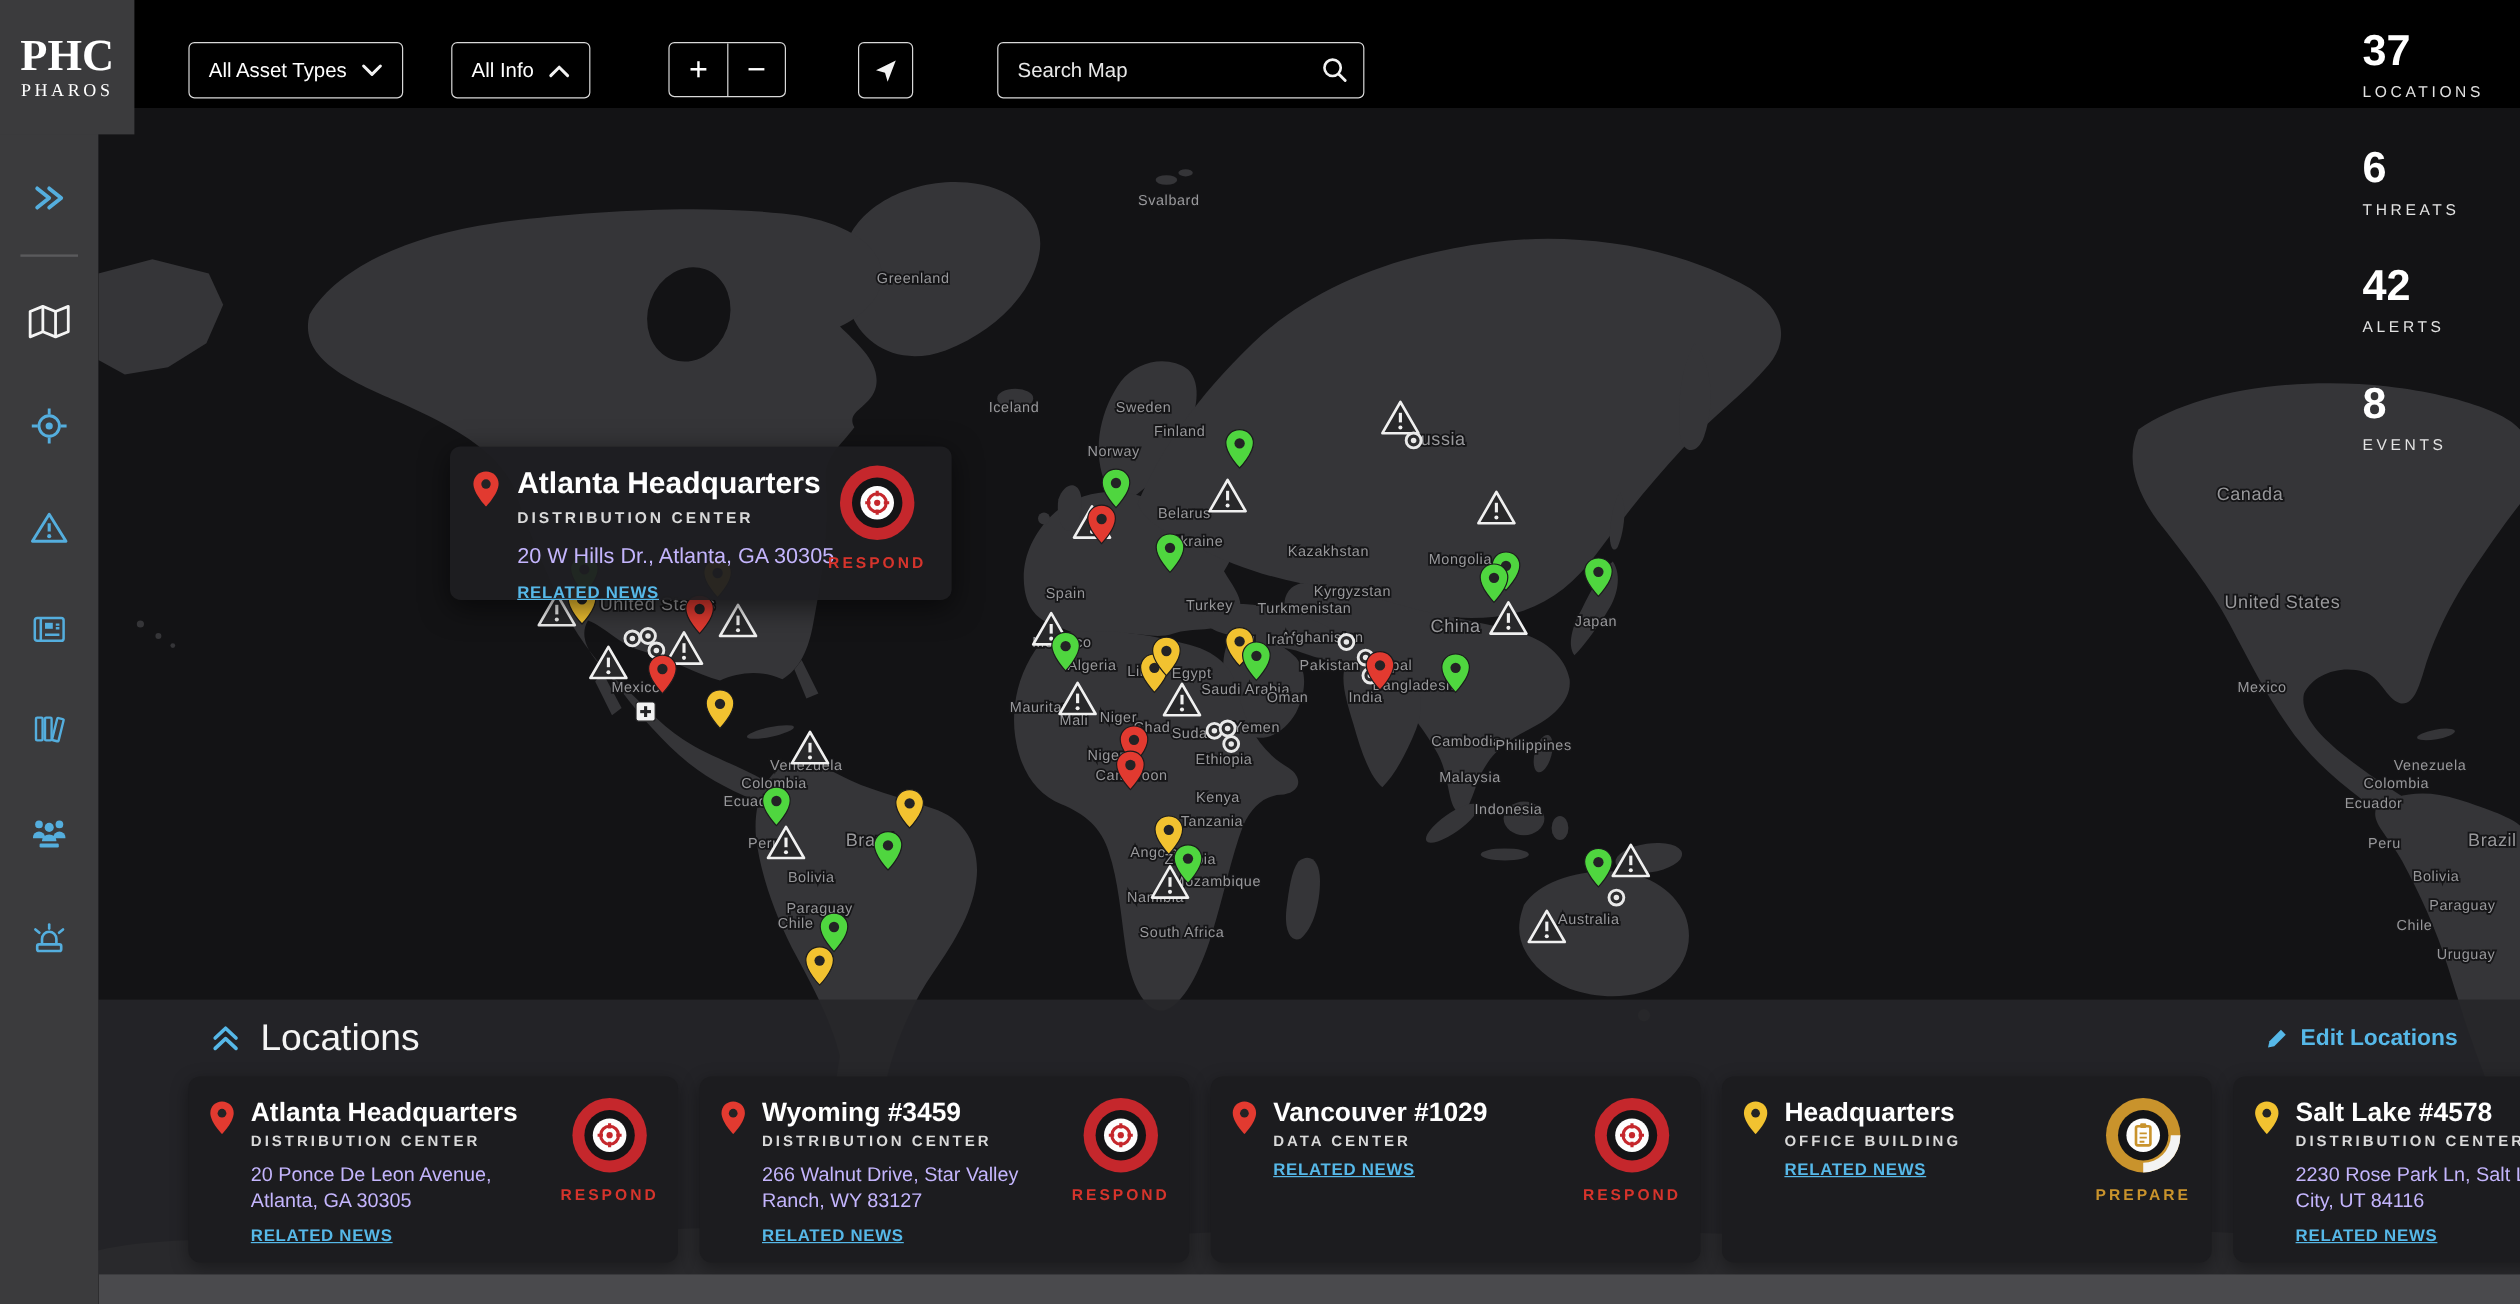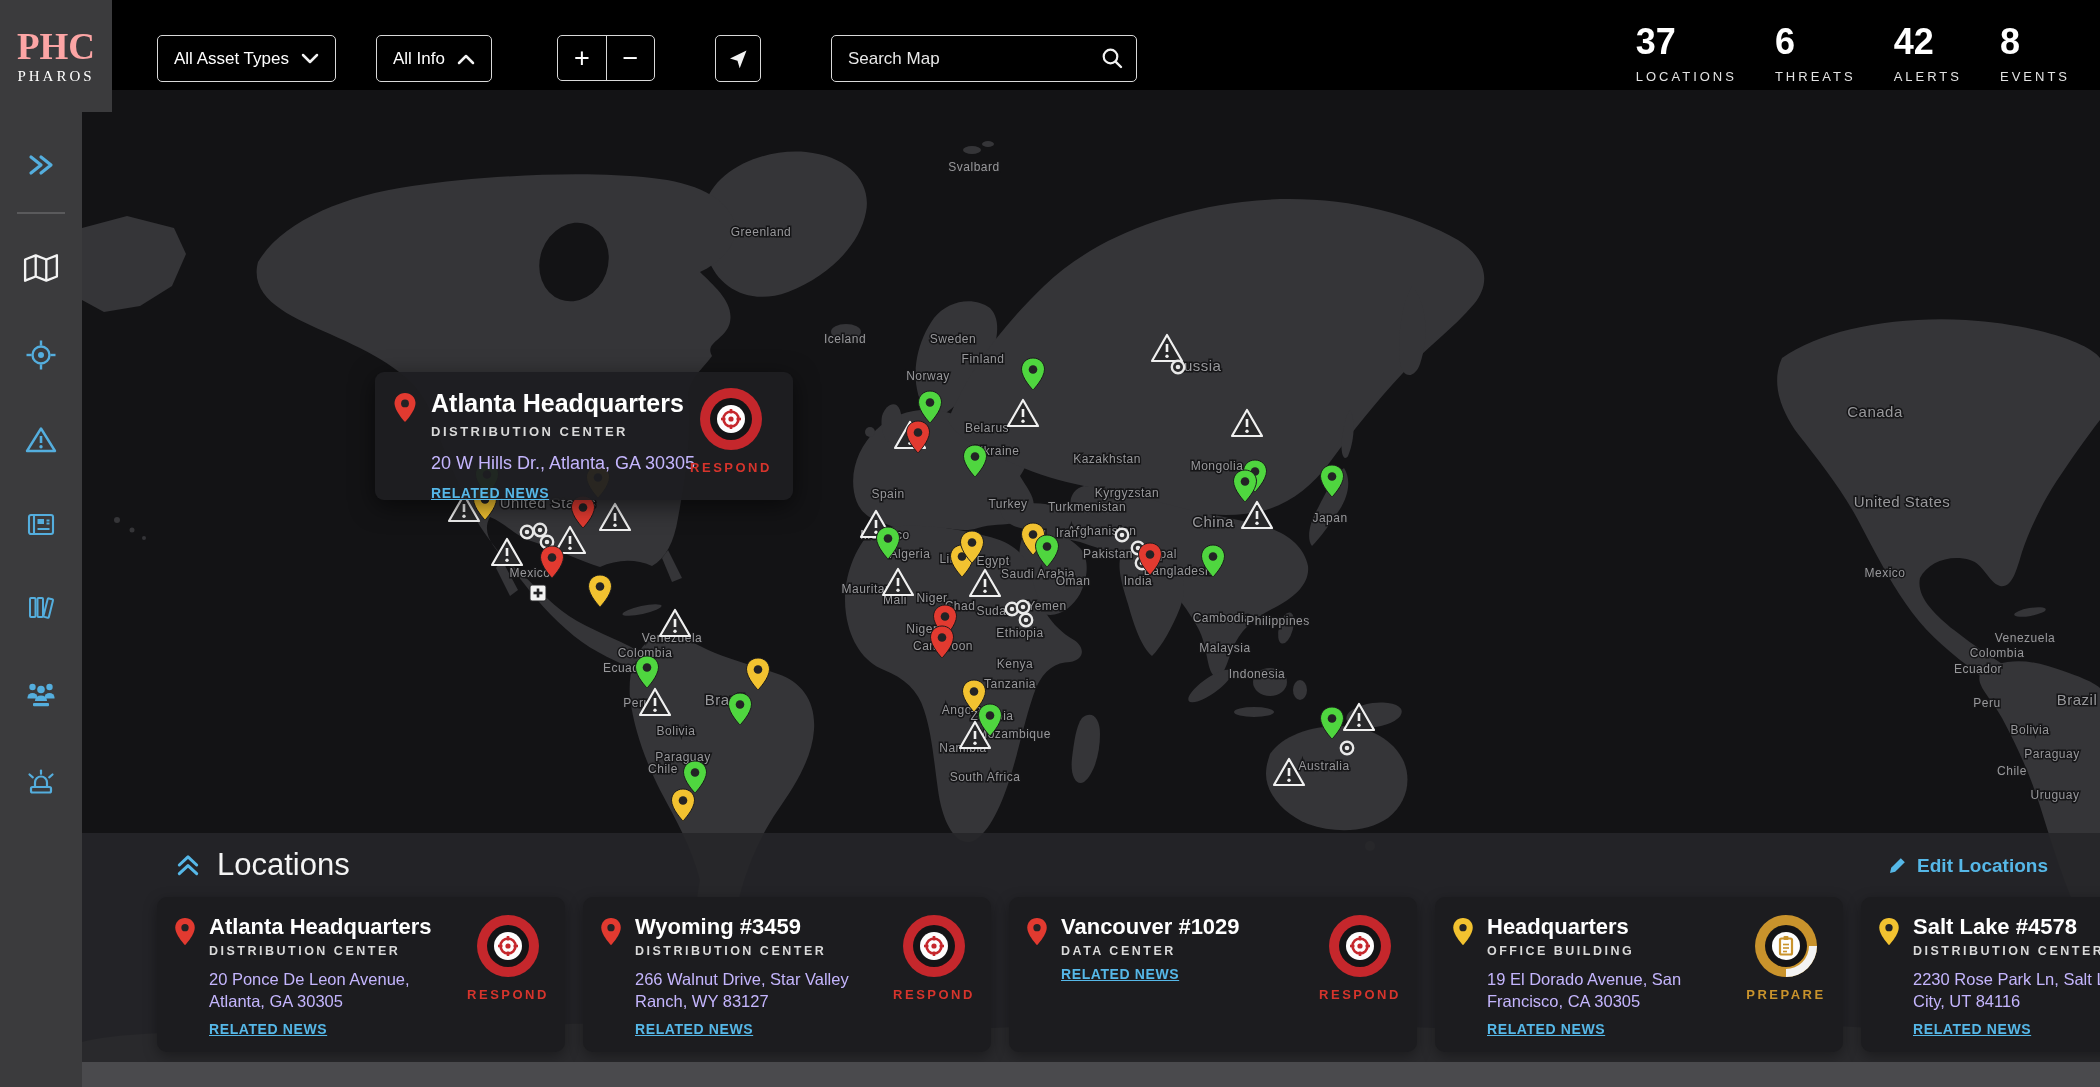--- a/index.html
+++ b/index.html
@@ -41,7 +41,7 @@
   #sidebar{position:absolute;left:0;top:0;width:82px;height:1087px;background:#3b3b3d;z-index:40;}
   #logo-box{position:absolute;left:0;top:0;width:112px;height:112px;background:#3b3b3d;z-index:50;
     display:flex;flex-direction:column;align-items:center;justify-content:center;}
-  #logo-primary{font-family:"Liberation Serif",serif;font-weight:bold;font-size:37px;color:#fca5a5;line-height:1;text-align:right;}
+  #logo-primary{font-family:"Liberation Serif",serif;font-weight:bold;font-size:37px;color:#ffffff;line-height:1;text-align:right;}
   #logo-secondary{font-family:"Liberation Serif",serif;font-size:15px;color:#fff;letter-spacing:3px;margin-top:3px;}
   .side-icon{position:absolute;left:0;width:82px;display:flex;justify-content:center;cursor:pointer;}
   #side-divider{position:absolute;left:17px;top:212px;width:48px;height:2px;background:#5a5a5c;}

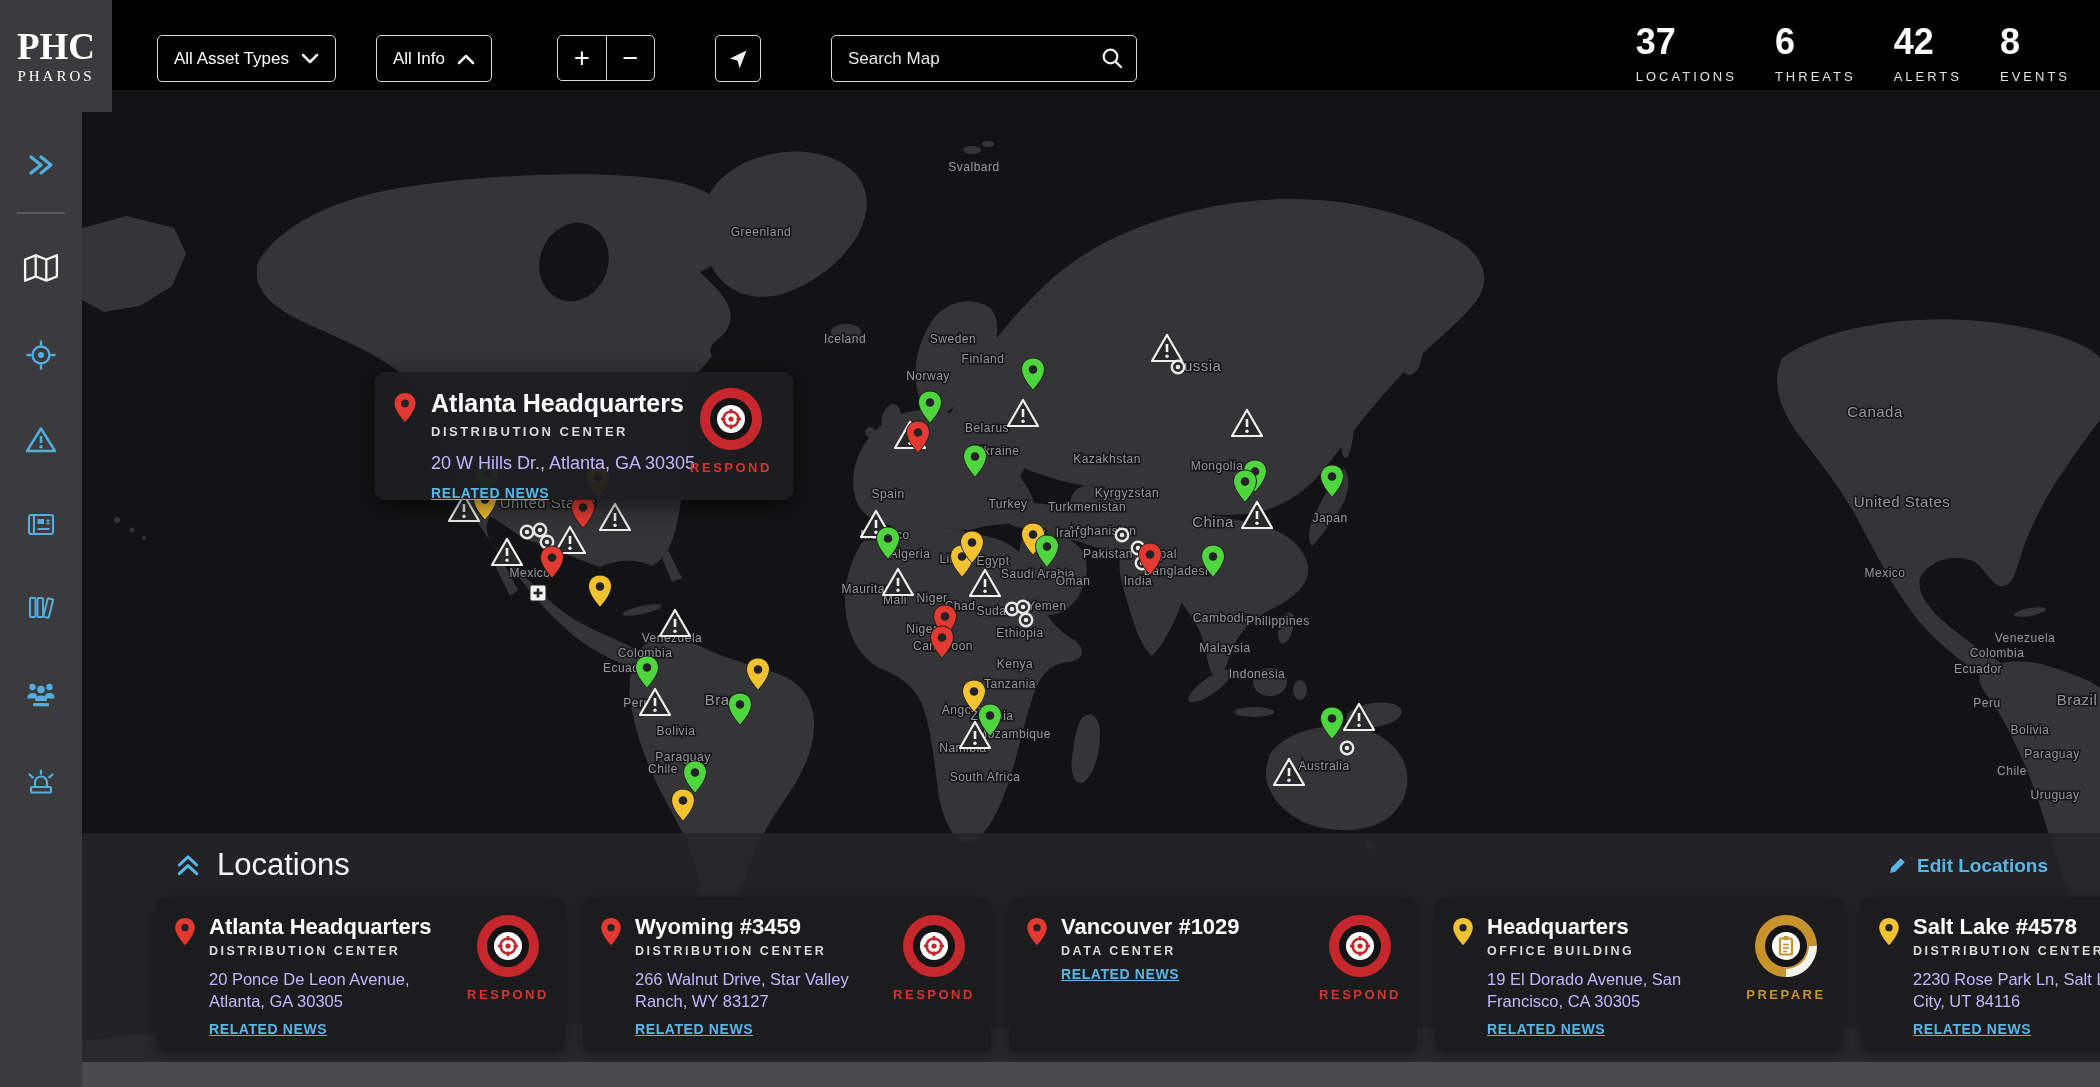--- a/index.html
+++ b/index.html
@@ -32,7 +32,7 @@
   #search-input::placeholder{color:#e8e8e8;opacity:1;}
   #search-icon{position:absolute;right:13px;top:12px;}
 
-  #stats{position:absolute;right:30px;top:24px;display:flex;gap:38px;}
+  #stats{position:absolute;right:30px;top:24px;display:flex;gap:38px;flex-direction:column;}
   .stat{text-align:left;}
   .stat-num{color:#fff;font-size:36px;font-weight:bold;line-height:1;}
   .stat-label{color:#e3e3e3;font-size:13px;letter-spacing:3px;margin-top:9px;}

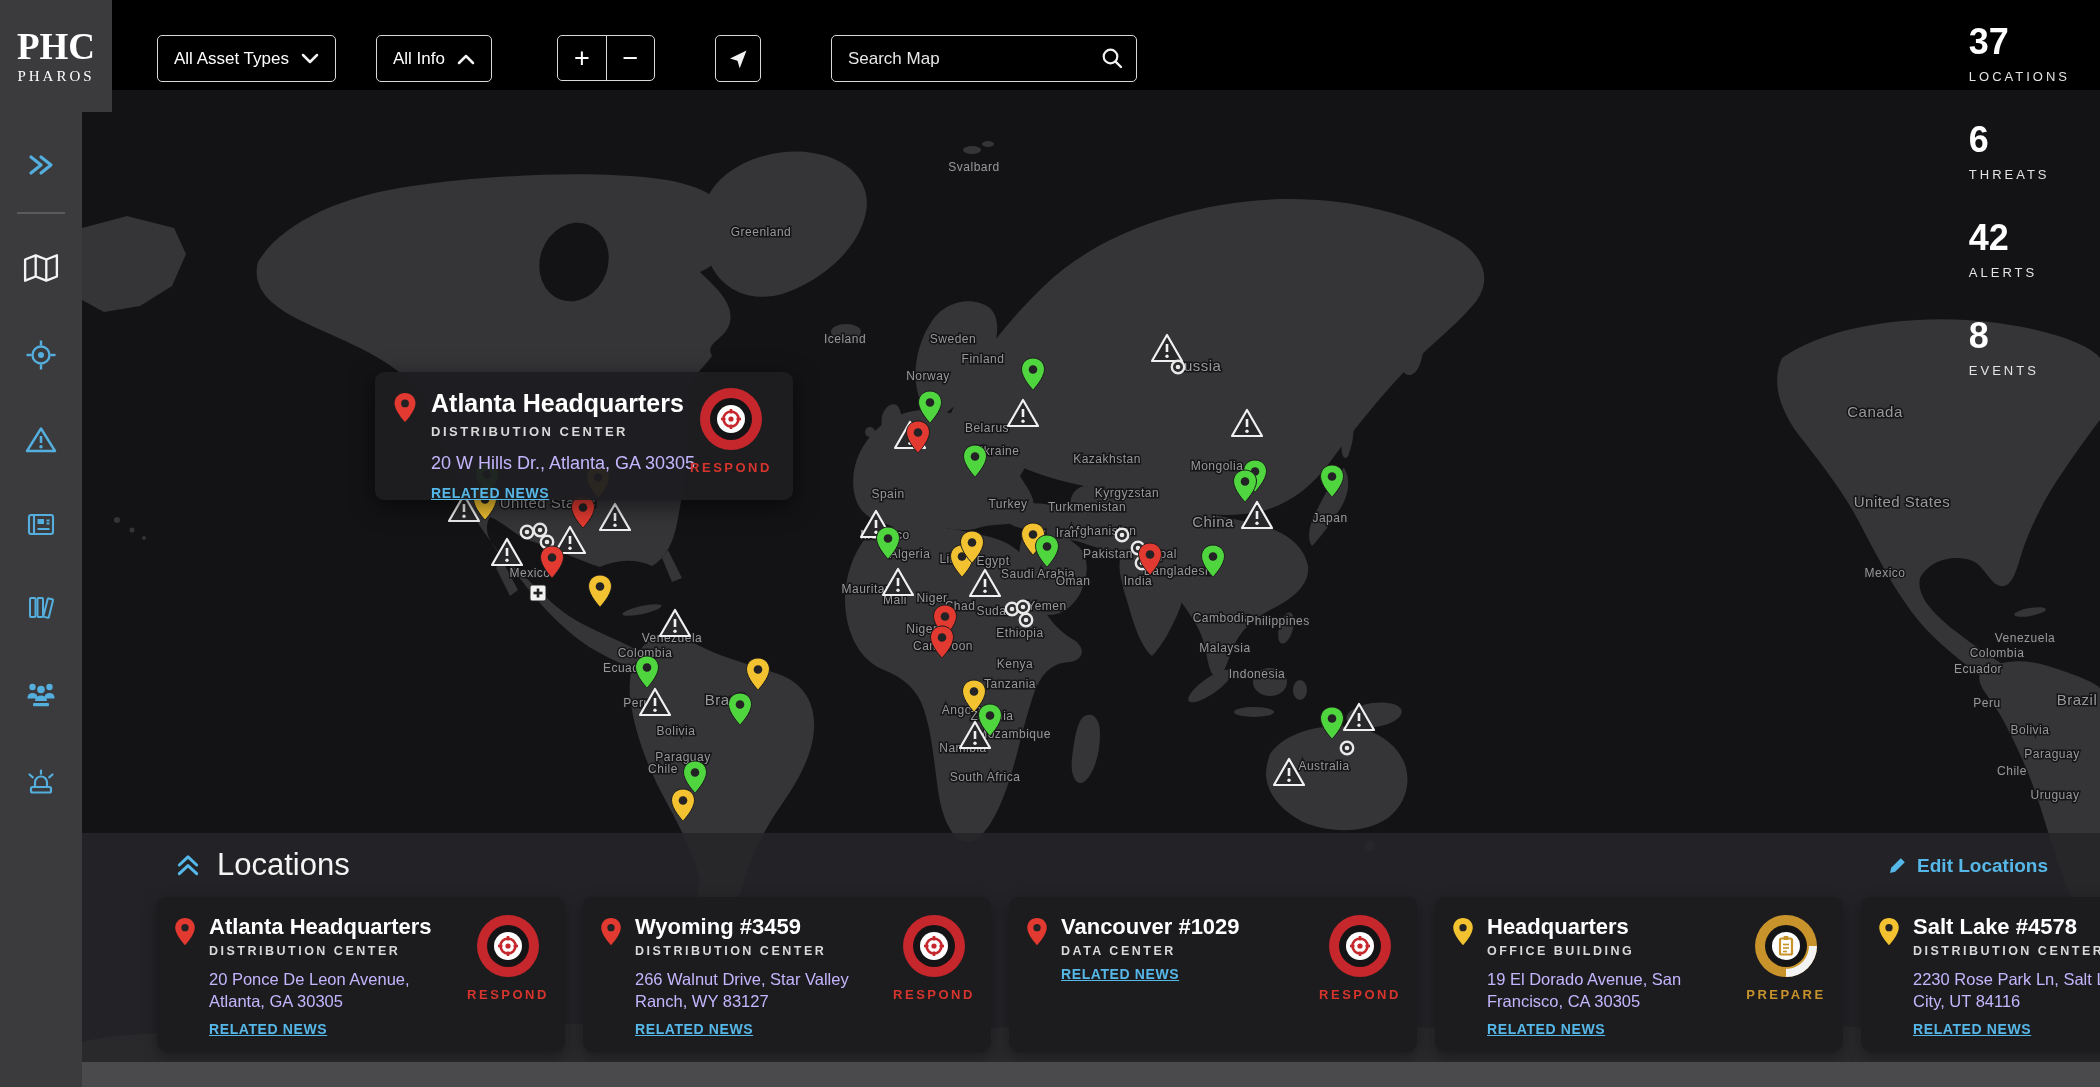--- a/index.html
+++ b/index.html
@@ -697,7 +697,6 @@
           </svg></span>
      <div class="loc-title">Headquarters</div>
      <div class="loc-type">OFFICE BUILDING</div>
-     <div class="loc-addr">19 El Dorado Avenue, San Francisco, CA 30305</div>
      <a class="news-link">RELATED NEWS</a>
      <div class="badge"><svg width="66" height="66" viewBox="0 0 66 66">
     <circle cx="33" cy="33" r="31" fill="#c9932c"></circle>

